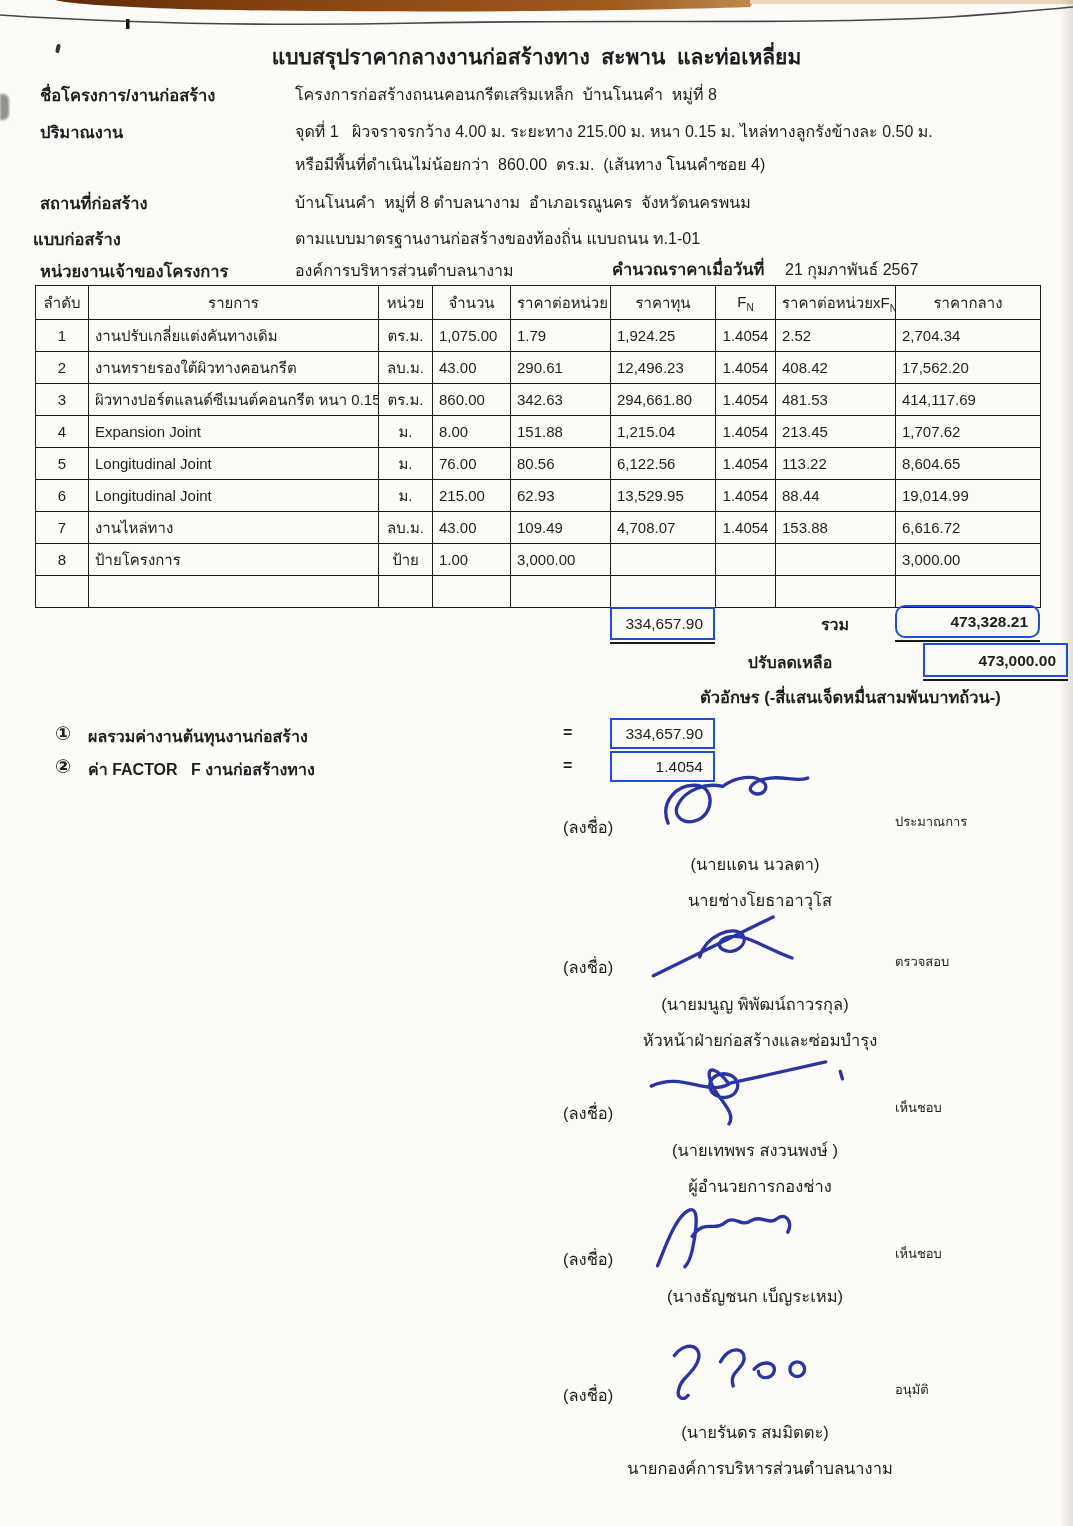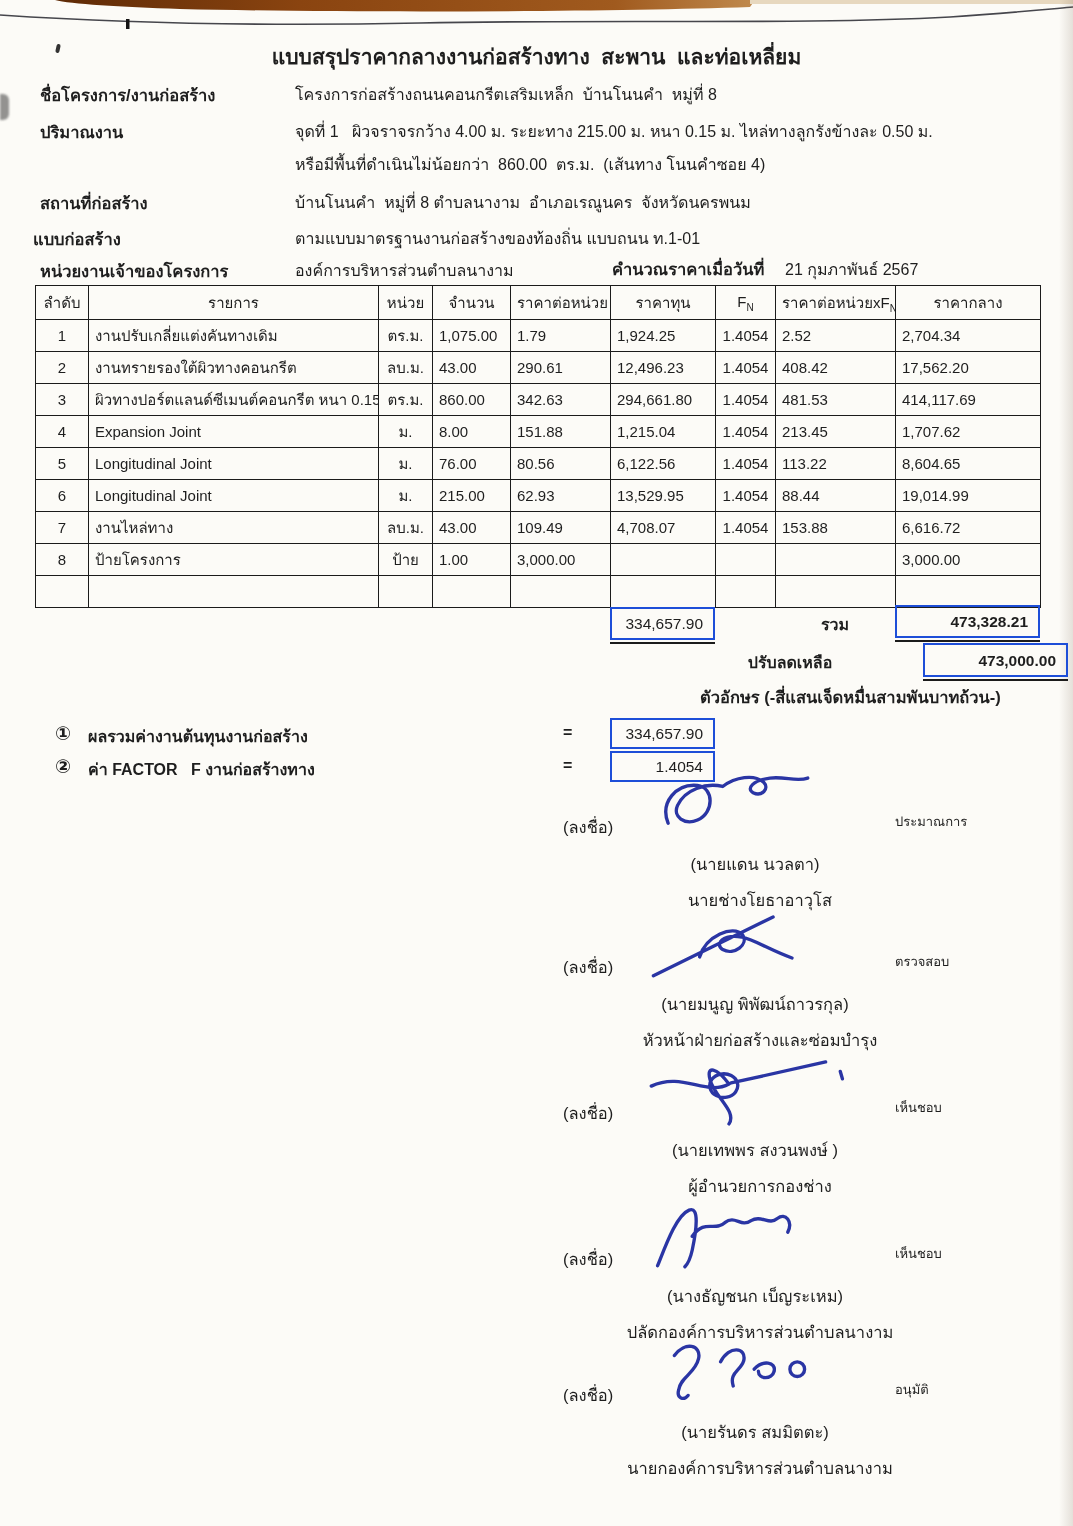--- a/index.html
+++ b/index.html
@@ -233,7 +233,7 @@
 
 <div class="vbox dbl" style="left:610px;top:607px;width:105px;height:33px;line-height:30px;">334,657.90</div>
 <div class="sum-label" style="left:775px;top:612px;width:120px;">รวม</div>
-<div class="vbox dbl b" style="left:895px;top:605px;width:145px;height:33px;line-height:30px;">473,328.21</div>
+<div class="vbox dbl b" style="left:895px;top:605px;width:145px;height:33px;line-height:30px;border-radius:10px;">473,328.21</div>
 
 <div class="sum-label" style="left:700px;top:650px;width:180px;">ปรับลดเหลือ</div>
 <div class="vbox dbl b" style="left:895px;top:643px;width:145px;height:34px;line-height:31px;margin-left:28px;">473,000.00</div>

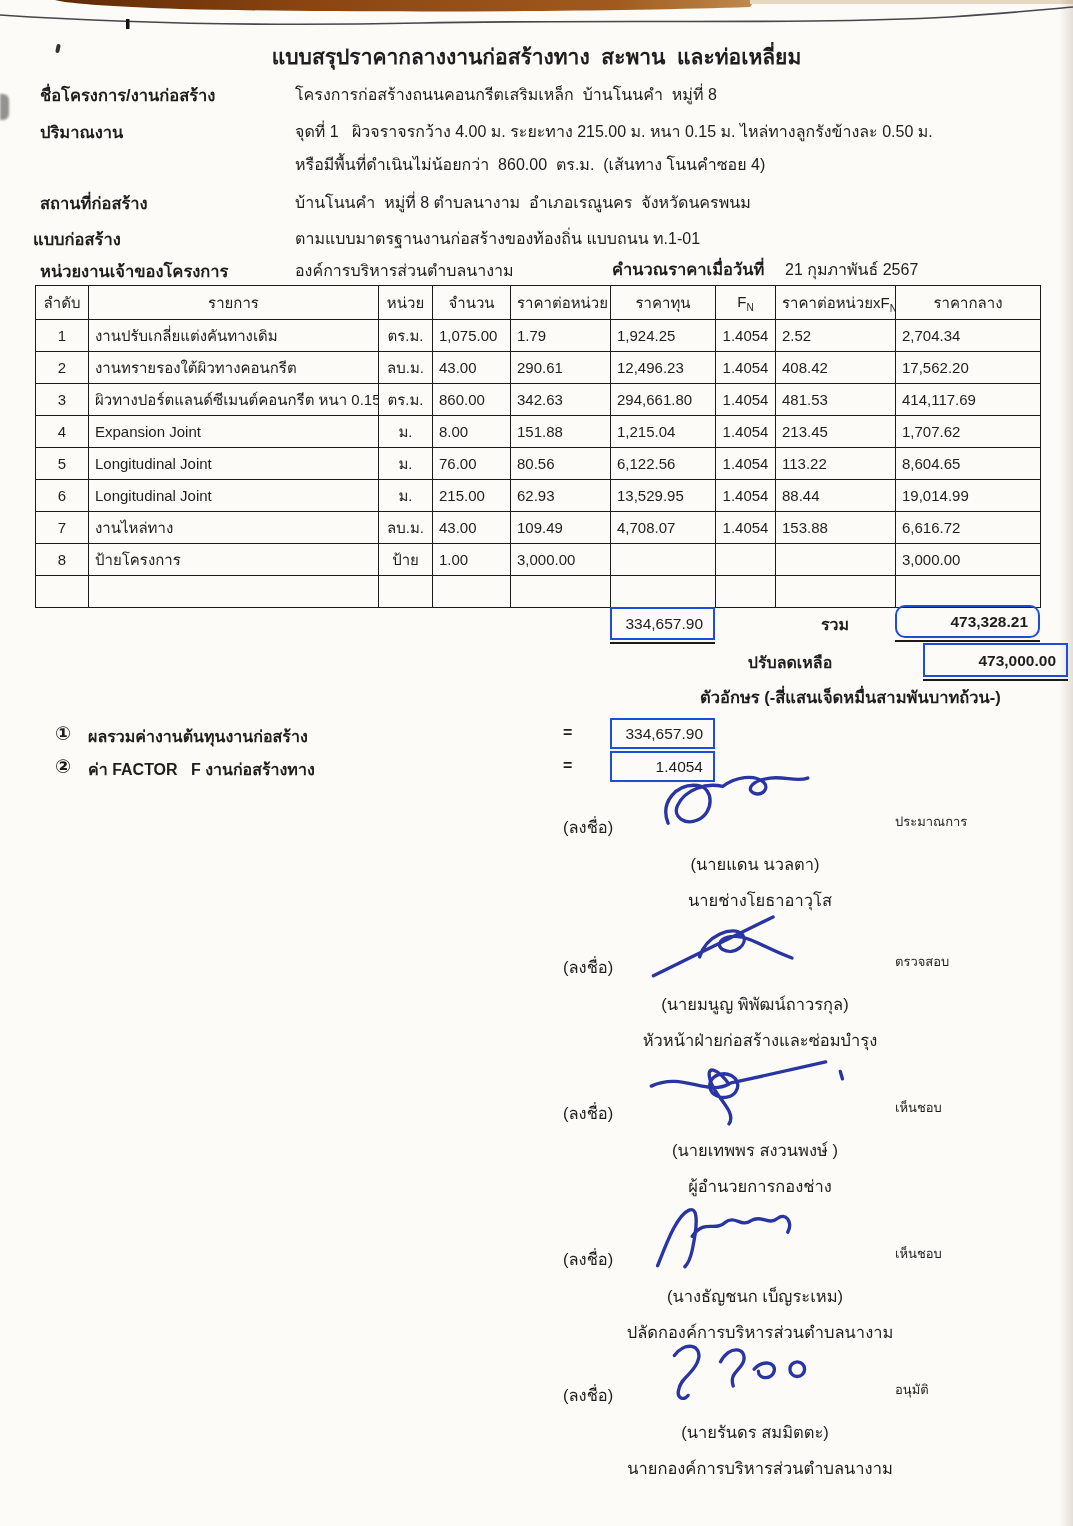--- a/index.html
+++ b/index.html
@@ -287,7 +287,6 @@
   <span class="sig-label">(ลงชื่อ)</span>
   <span class="sig-role">เห็นชอบ</span>
   <div class="sig-name">(นางธัญชนก  เบ็ญระเหม)</div>
-  <div class="sig-pos">ปลัดกองค์การบริหารส่วนตำบลนางาม</div>
 </div>
 
 <div class="sig-block" style="top:1350px;">

